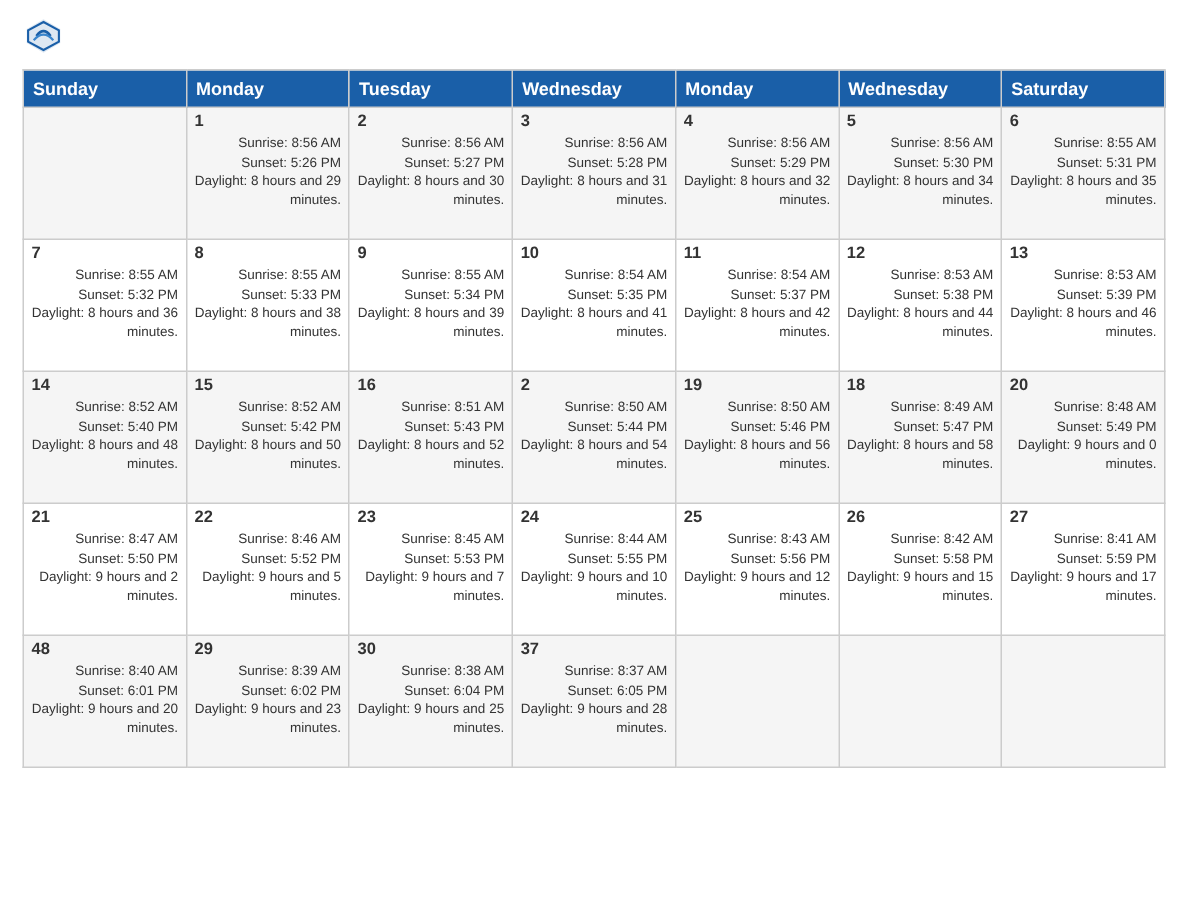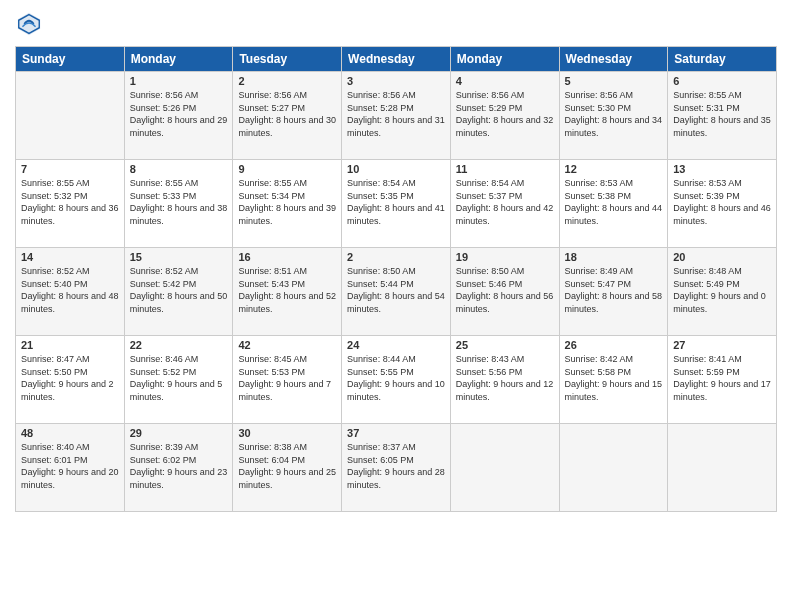--- a/index.html
+++ b/index.html
@@ -92,6 +92,7 @@
       font-size: 9px;
       line-height: 1.4;
       color: #333;
+      text-align: right;
     }
     td.empty {
       background-color: inherit;

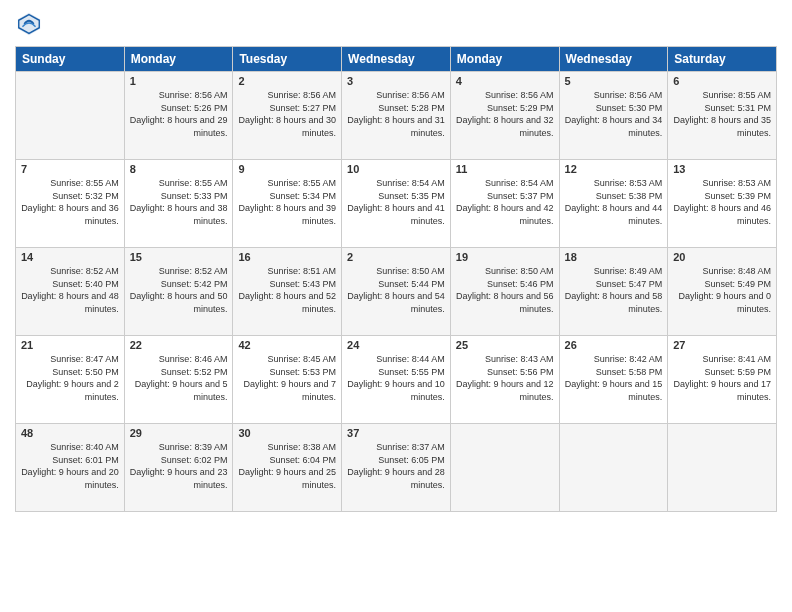--- a/index.html
+++ b/index.html
@@ -231,7 +231,7 @@
             <div class="day-info">Sunrise: 8:46 AM<br>Sunset: 5:52 PM<br>Daylight: 9 hours and 5 minutes.</div>
           </td>
           <td>
-            <span class="day-number">42</span>
+            <span class="day-number">23</span>
             <div class="day-info">Sunrise: 8:45 AM<br>Sunset: 5:53 PM<br>Daylight: 9 hours and 7 minutes.</div>
           </td>
           <td>

